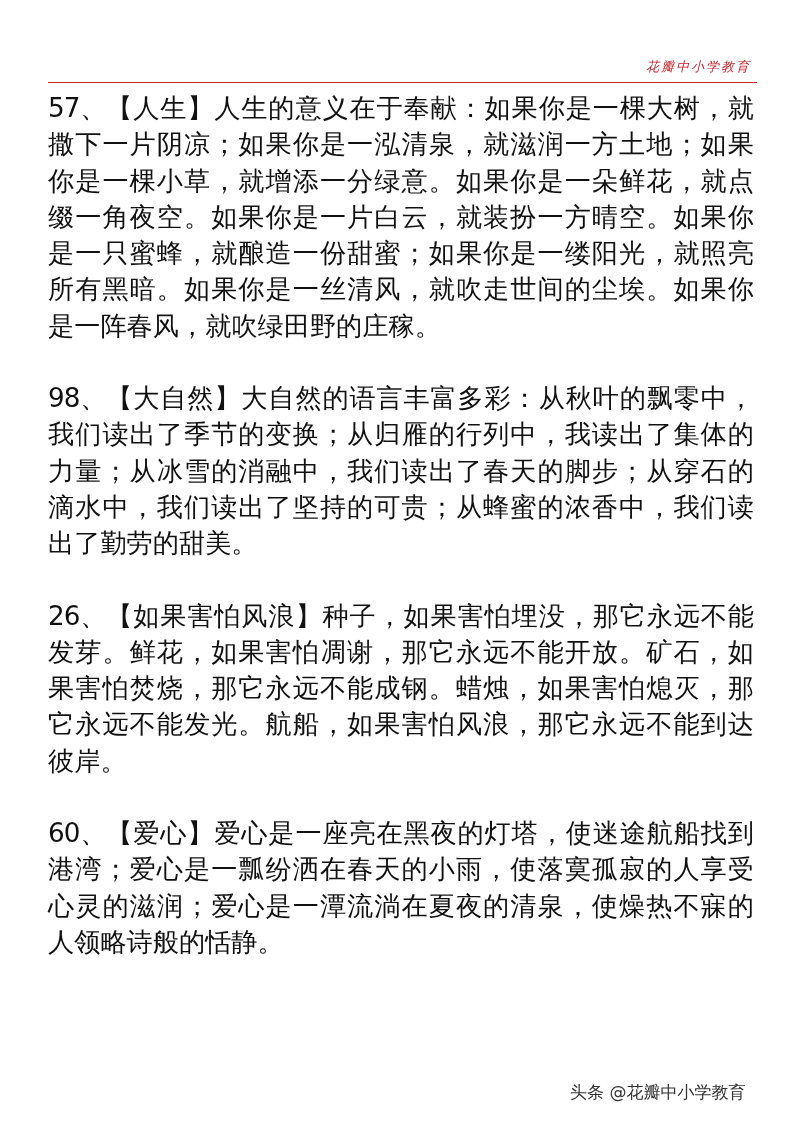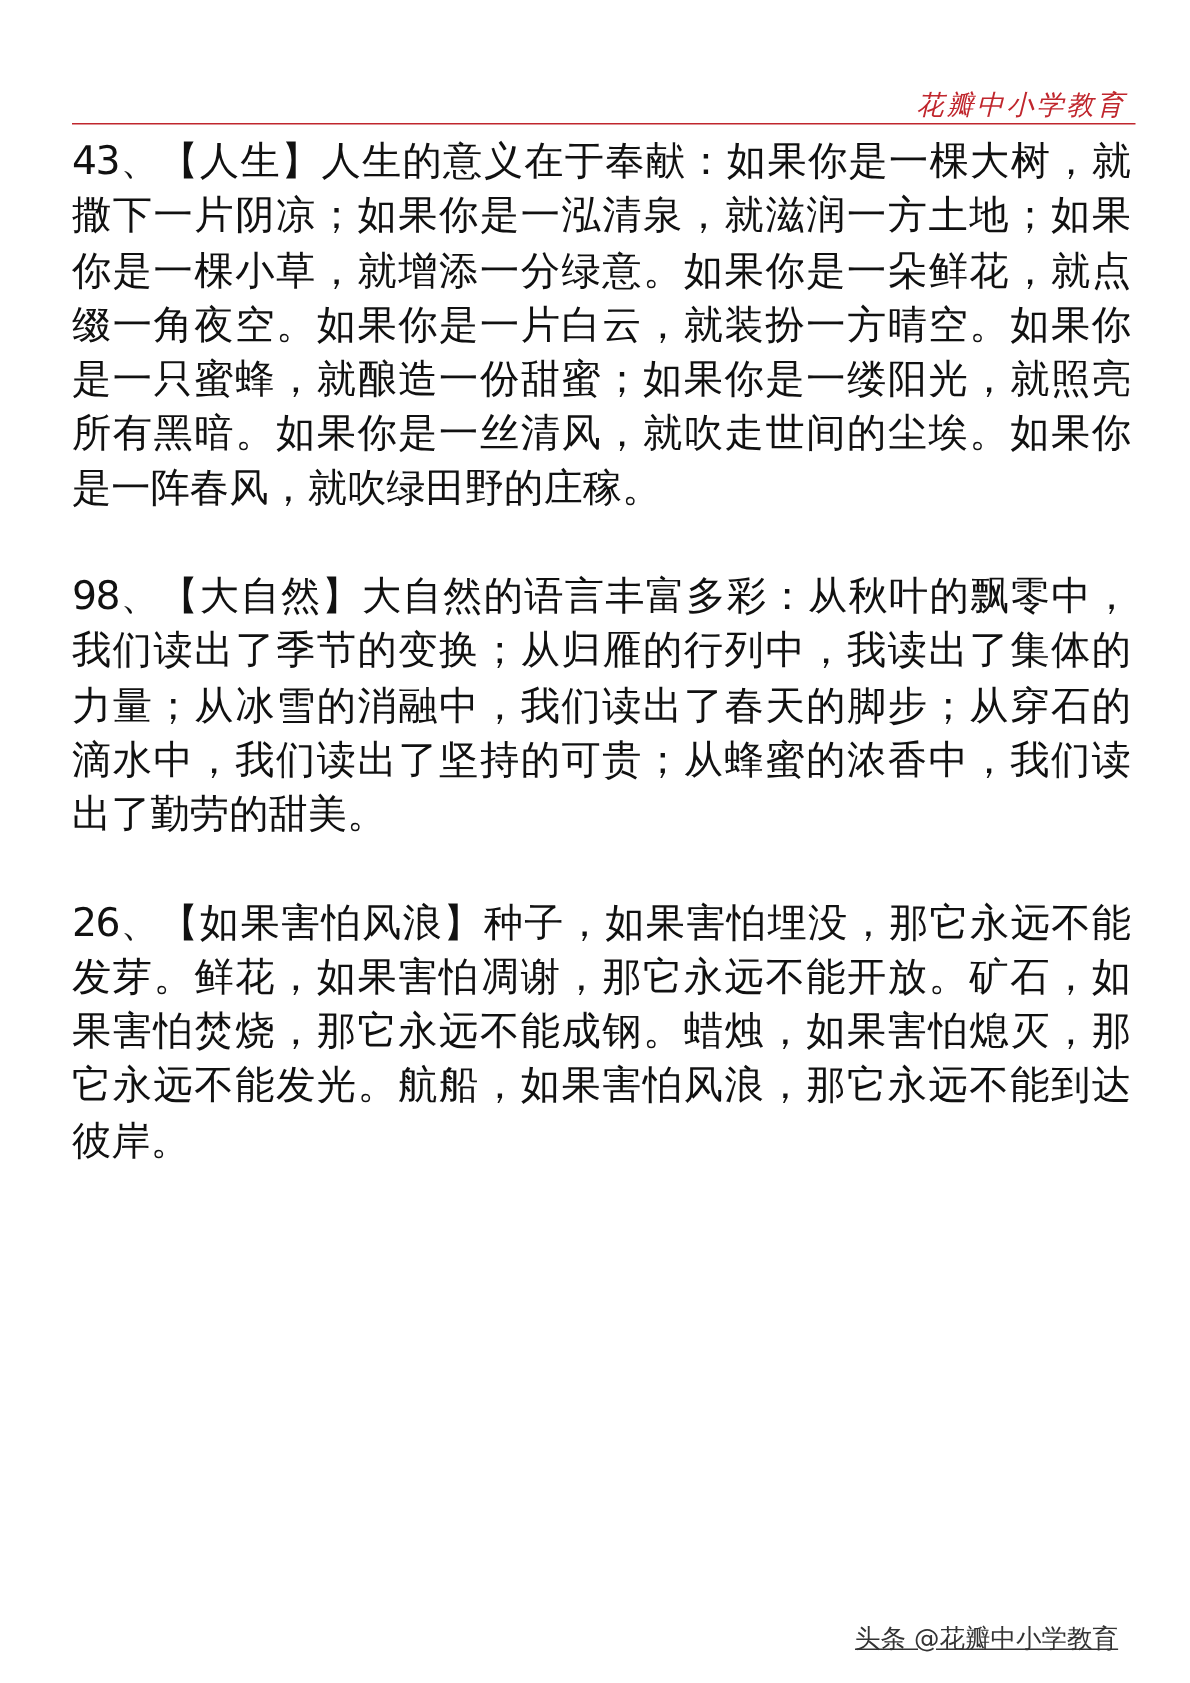--- a/index.html
+++ b/index.html
@@ -8,7 +8,7 @@
   .header { position: absolute; left: 48px; top: 58px; width: 709px; height: 24px;
             border-bottom: 1.5px solid #c0262d; }
   .header-title { position: absolute; right: 6px; top: 0px; font-family: "DejaVu Serif", "Liberation Serif", serif;
-                  font-size: 18px; color: #c0262d; letter-spacing: 2px; font-style: italic; margin-left: 24px; }
+                  font-size: 13px; color: #c0262d; letter-spacing: 2px; font-style: italic; margin-left: 24px; }
   .content { position: absolute; left: 48px; top: 90px; width: 706px; }
   .para { font-size: 26.2px; line-height: 36.3px; margin: 0 0 36px 0; text-align: justify;
           text-align-last: left; word-break: break-all; letter-spacing: 0px; }

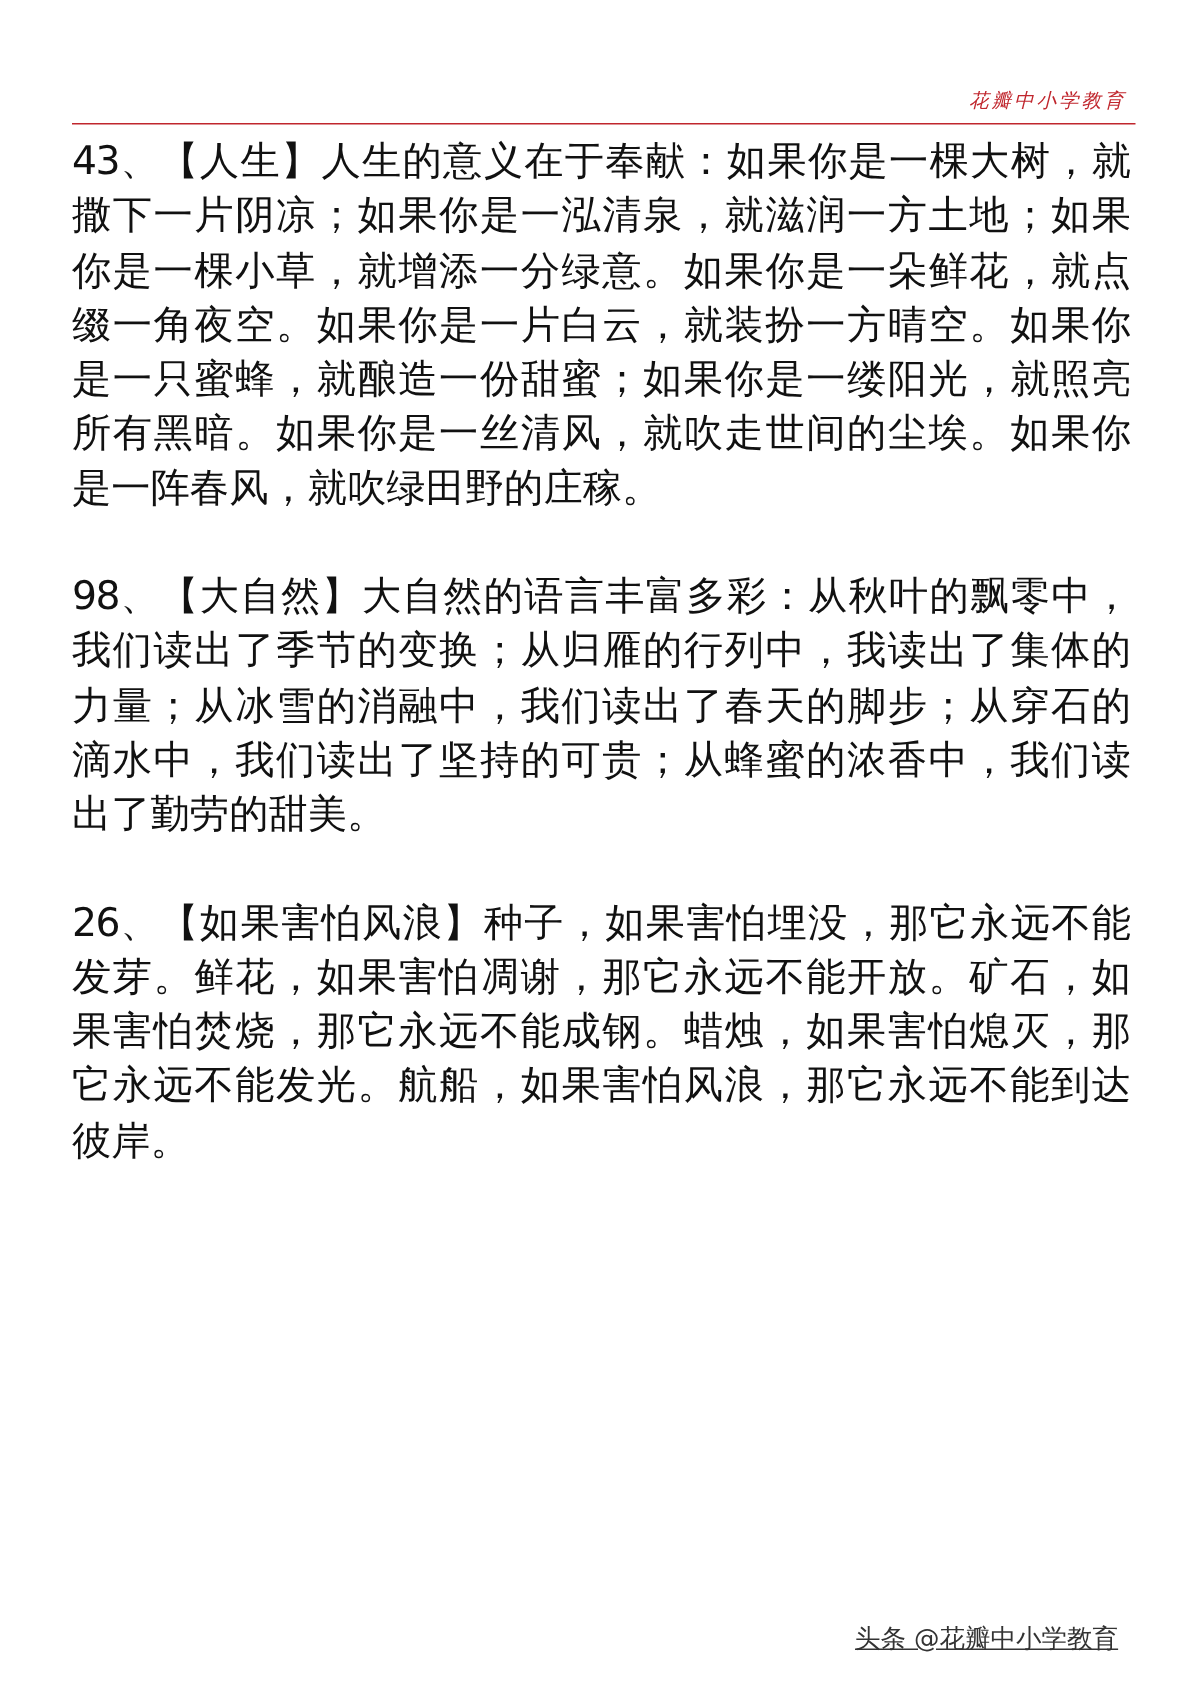--- a/index.html
+++ b/index.html
@@ -24,7 +24,7 @@
 </div>
 
 <div class="content">
-  <p class="para"><span class="num">43、</span><span>【人生】</span><span>人生的意义在于奉献：如果你是一棵大树，就撒下一片阴凉；如果你是一泓清泉，就滋润一方土地；如果你是一棵小草，就增添一分绿意。如果你是一朵鲜花，就点缀一角夜空。如果你是一片白云，就装扮一方晴空。如果你是一只蜜蜂，就酿造一份甜蜜；如果你是一缕阳光，就照亮所有黑暗。如果你是一丝清风，就吹走世间的尘埃。如果你是一阵春风，就吹绿田野的庄稼。</span></p>
+  <p class="para"><span class="num">57、</span><span>【人生】</span><span>人生的意义在于奉献：如果你是一棵大树，就撒下一片阴凉；如果你是一泓清泉，就滋润一方土地；如果你是一棵小草，就增添一分绿意。如果你是一朵鲜花，就点缀一角夜空。如果你是一片白云，就装扮一方晴空。如果你是一只蜜蜂，就酿造一份甜蜜；如果你是一缕阳光，就照亮所有黑暗。如果你是一丝清风，就吹走世间的尘埃。如果你是一阵春风，就吹绿田野的庄稼。</span></p>
 
   <p class="para"><span class="num">98、</span><span>【大自然】</span><span>大自然的语言丰富多彩：从秋叶的飘零中，我们读出了季节的变换；从归雁的行列中，我读出了集体的力量；从冰雪的消融中，我们读出了春天的脚步；从穿石的滴水中，我们读出了坚持的可贵；从蜂蜜的浓香中，我们读出了勤劳的甜美。</span></p>
 

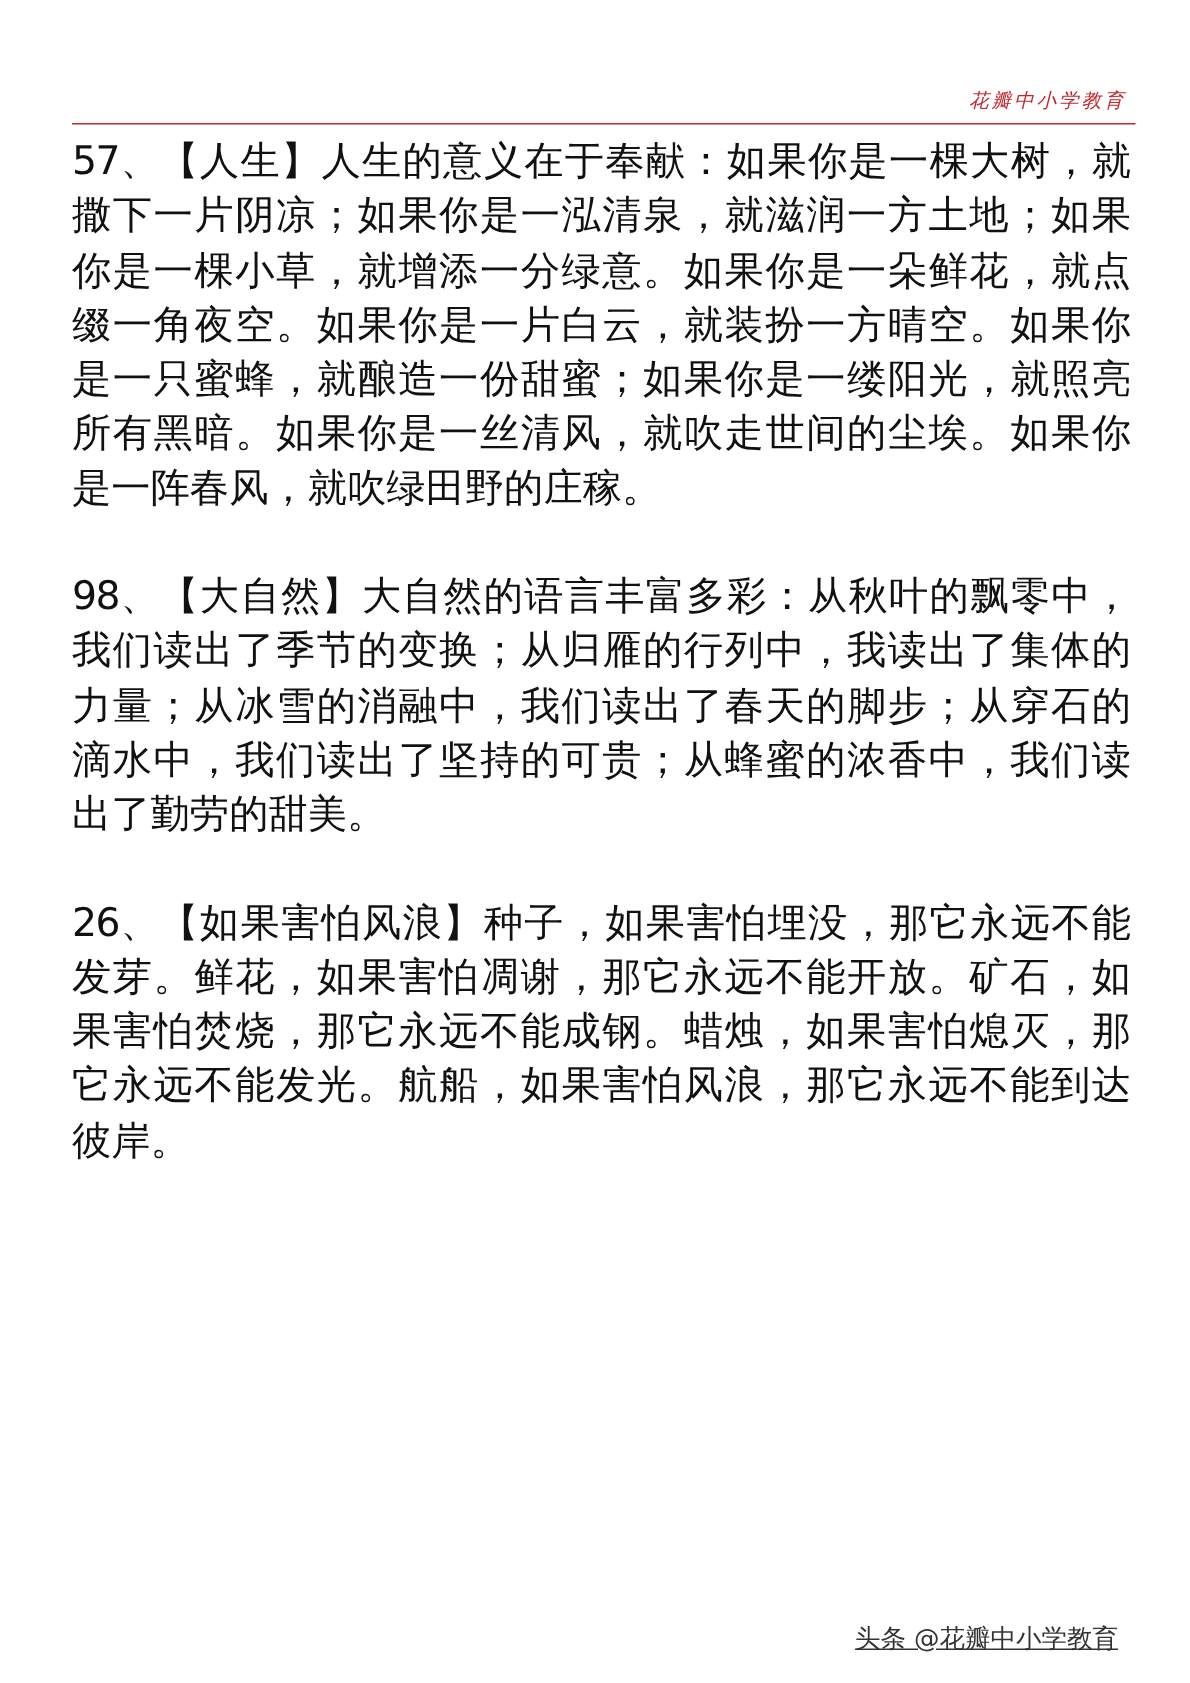--- a/index.html
+++ b/index.html
@@ -30,6 +30,7 @@
 
   <p class="para"><span class="num">26、</span><span>【如果害怕风浪】</span><span>种子，如果害怕埋没，那它永远不能发芽。鲜花，如果害怕凋谢，那它永远不能开放。矿石，如果害怕焚烧，那它永远不能成钢。蜡烛，如果害怕熄灭，那它永远不能发光。航船，如果害怕风浪，那它永远不能到达彼岸。</span></p>
 
+  <p class="para"><span class="num">60、</span><span>【爱心】</span><span>爱心是一座亮在黑夜的灯塔，使迷途航船找到港湾；爱心是一瓢纷洒在春天的小雨，使落寞孤寂的人享受心灵的滋润；爱心是一潭流淌在夏夜的清泉，使燥热不寐的人领略诗般的恬静。</span></p>
 </div>
 
 <div class="watermark">头条 @花瓣中小学教育</div>

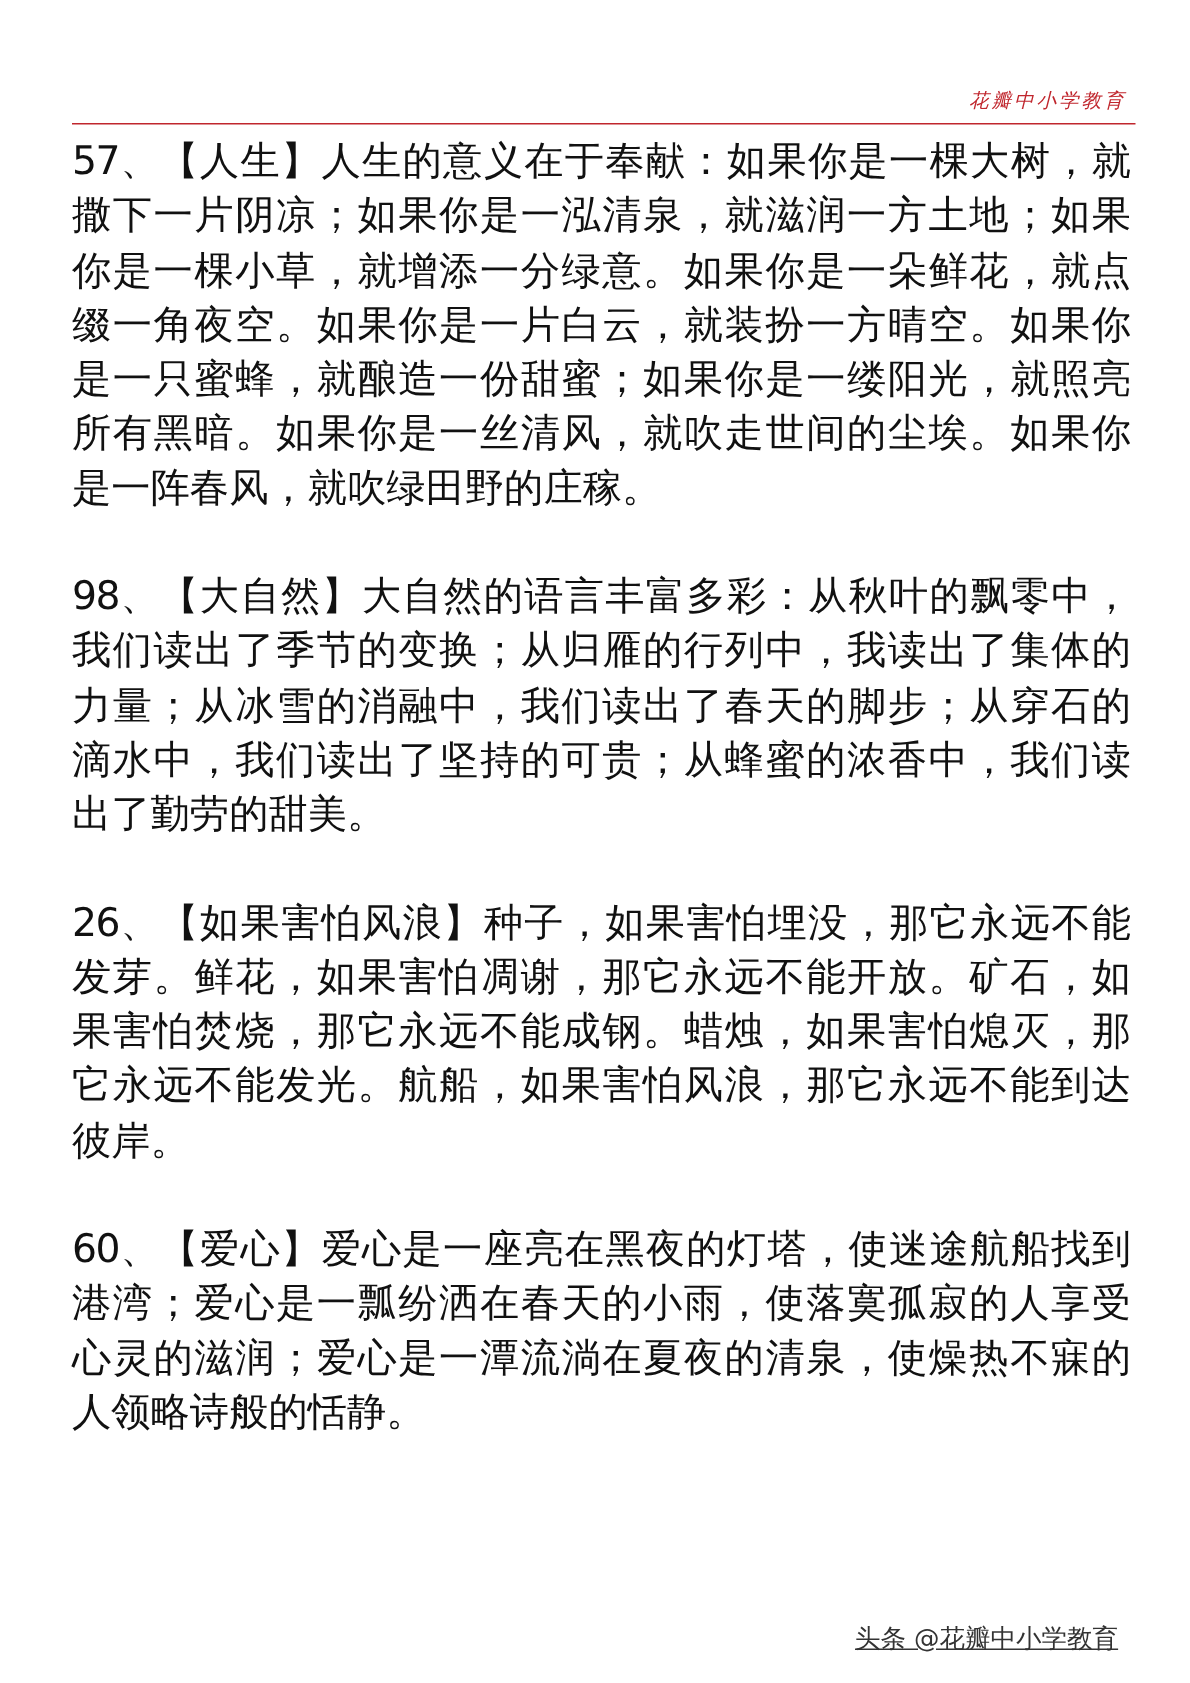--- a/index.html
+++ b/index.html
@@ -14,7 +14,7 @@
           text-align-last: left; word-break: break-all; letter-spacing: 0px; }
   .para .num { letter-spacing: -1px; }
   .watermark { position: absolute; left: 570px; top: 1081px; font-size: 17px; color: #333;
-               letter-spacing: 0px; text-decoration: underline; }
+               letter-spacing: 0px; }
 </style>
 </head>
 <body>

